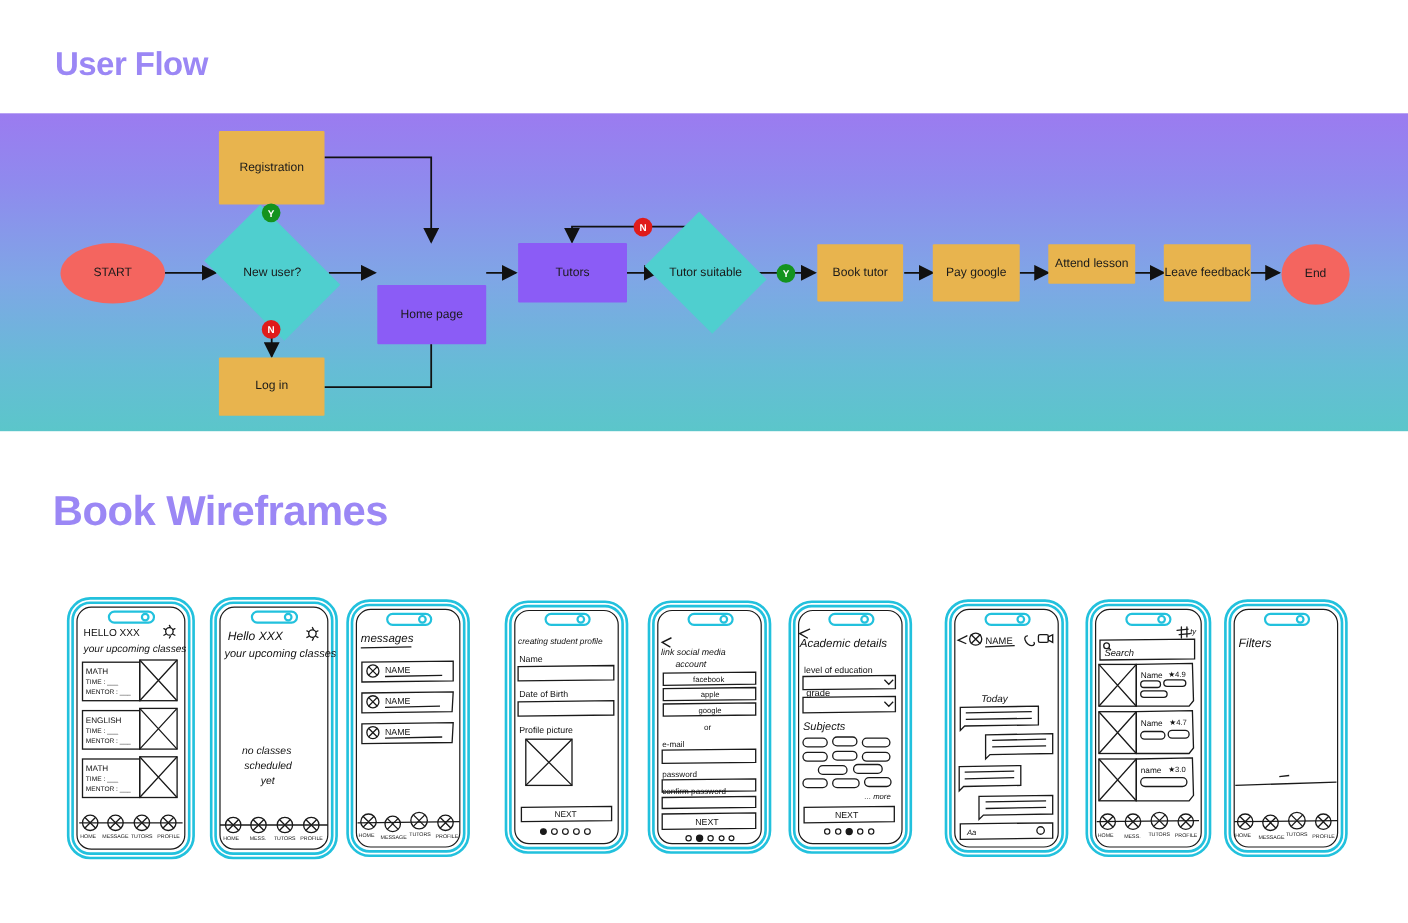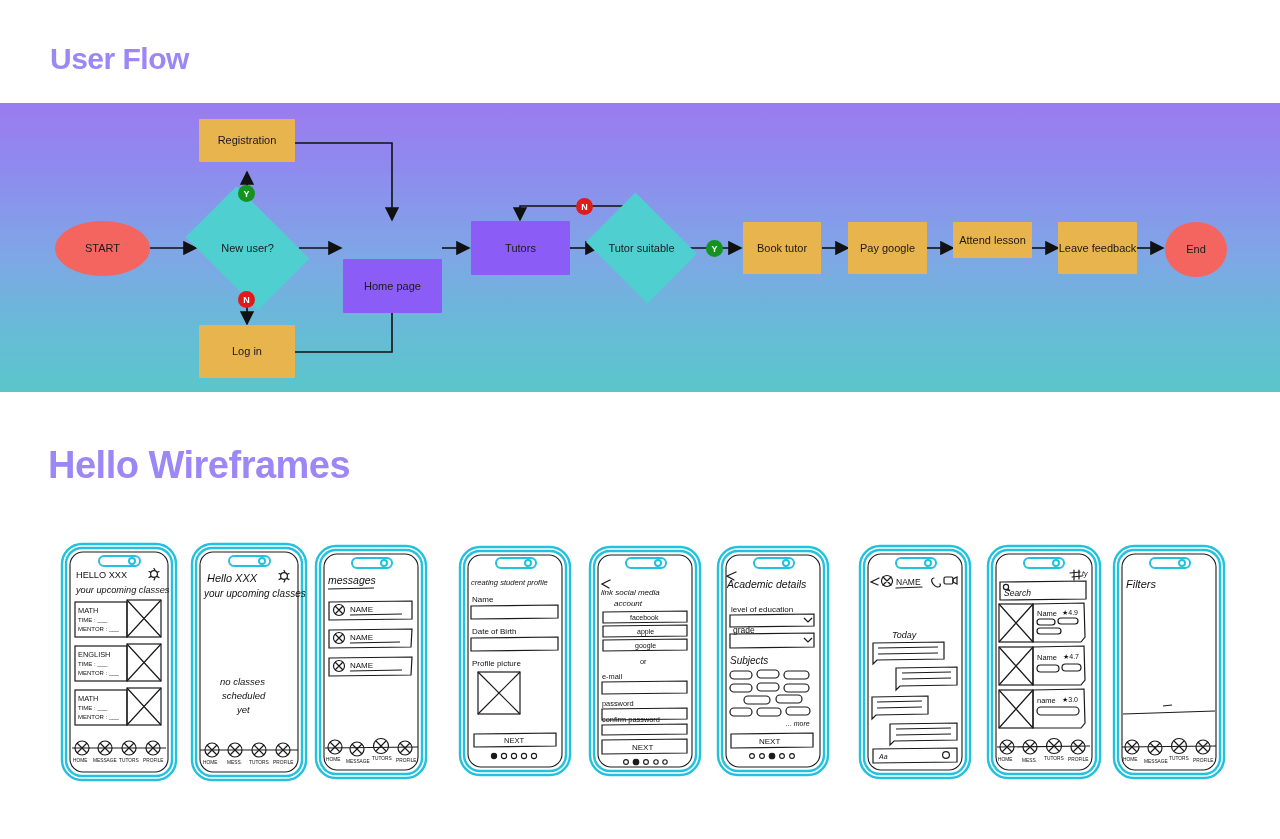--- a/index.html
+++ b/index.html
@@ -127,7 +127,7 @@
       <span class="diamond-label">New user?</span>
     </div>
 
-    <div class="node rect orange" style="left:199px; top:16px; width:96px; height:43px;">
+    <div class="node rect orange" style="left:199px; top:16px; width:96px; height:67px;">
       <span>Registration</span>
     </div>
 

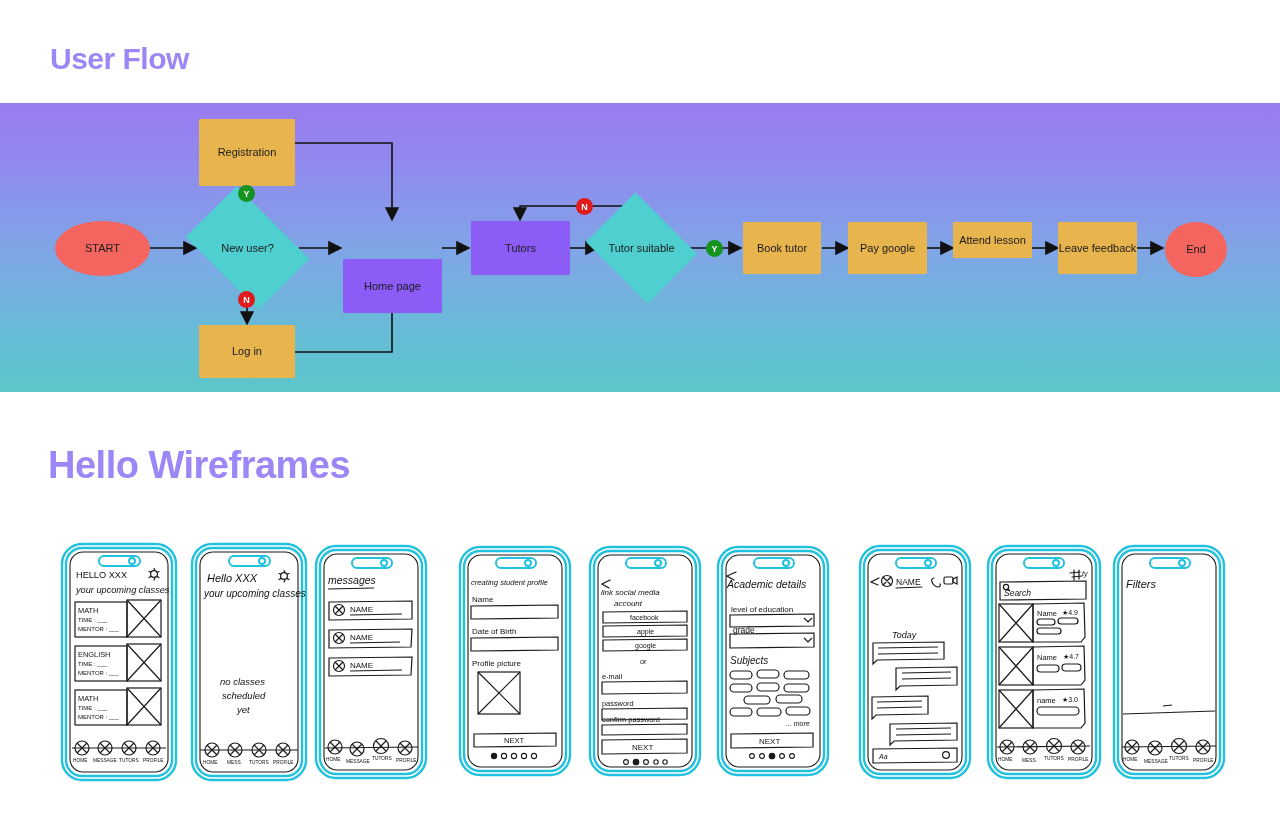--- a/index.html
+++ b/index.html
@@ -182,7 +182,7 @@
     </div>
   </div>
 
-  <div class="section-title" id="title-wireframes">Hello Wireframes</div>
+  <div class="section-title" id="title-wireframes">Book Wireframes</div>
 
   <div id="wireframes">
 

